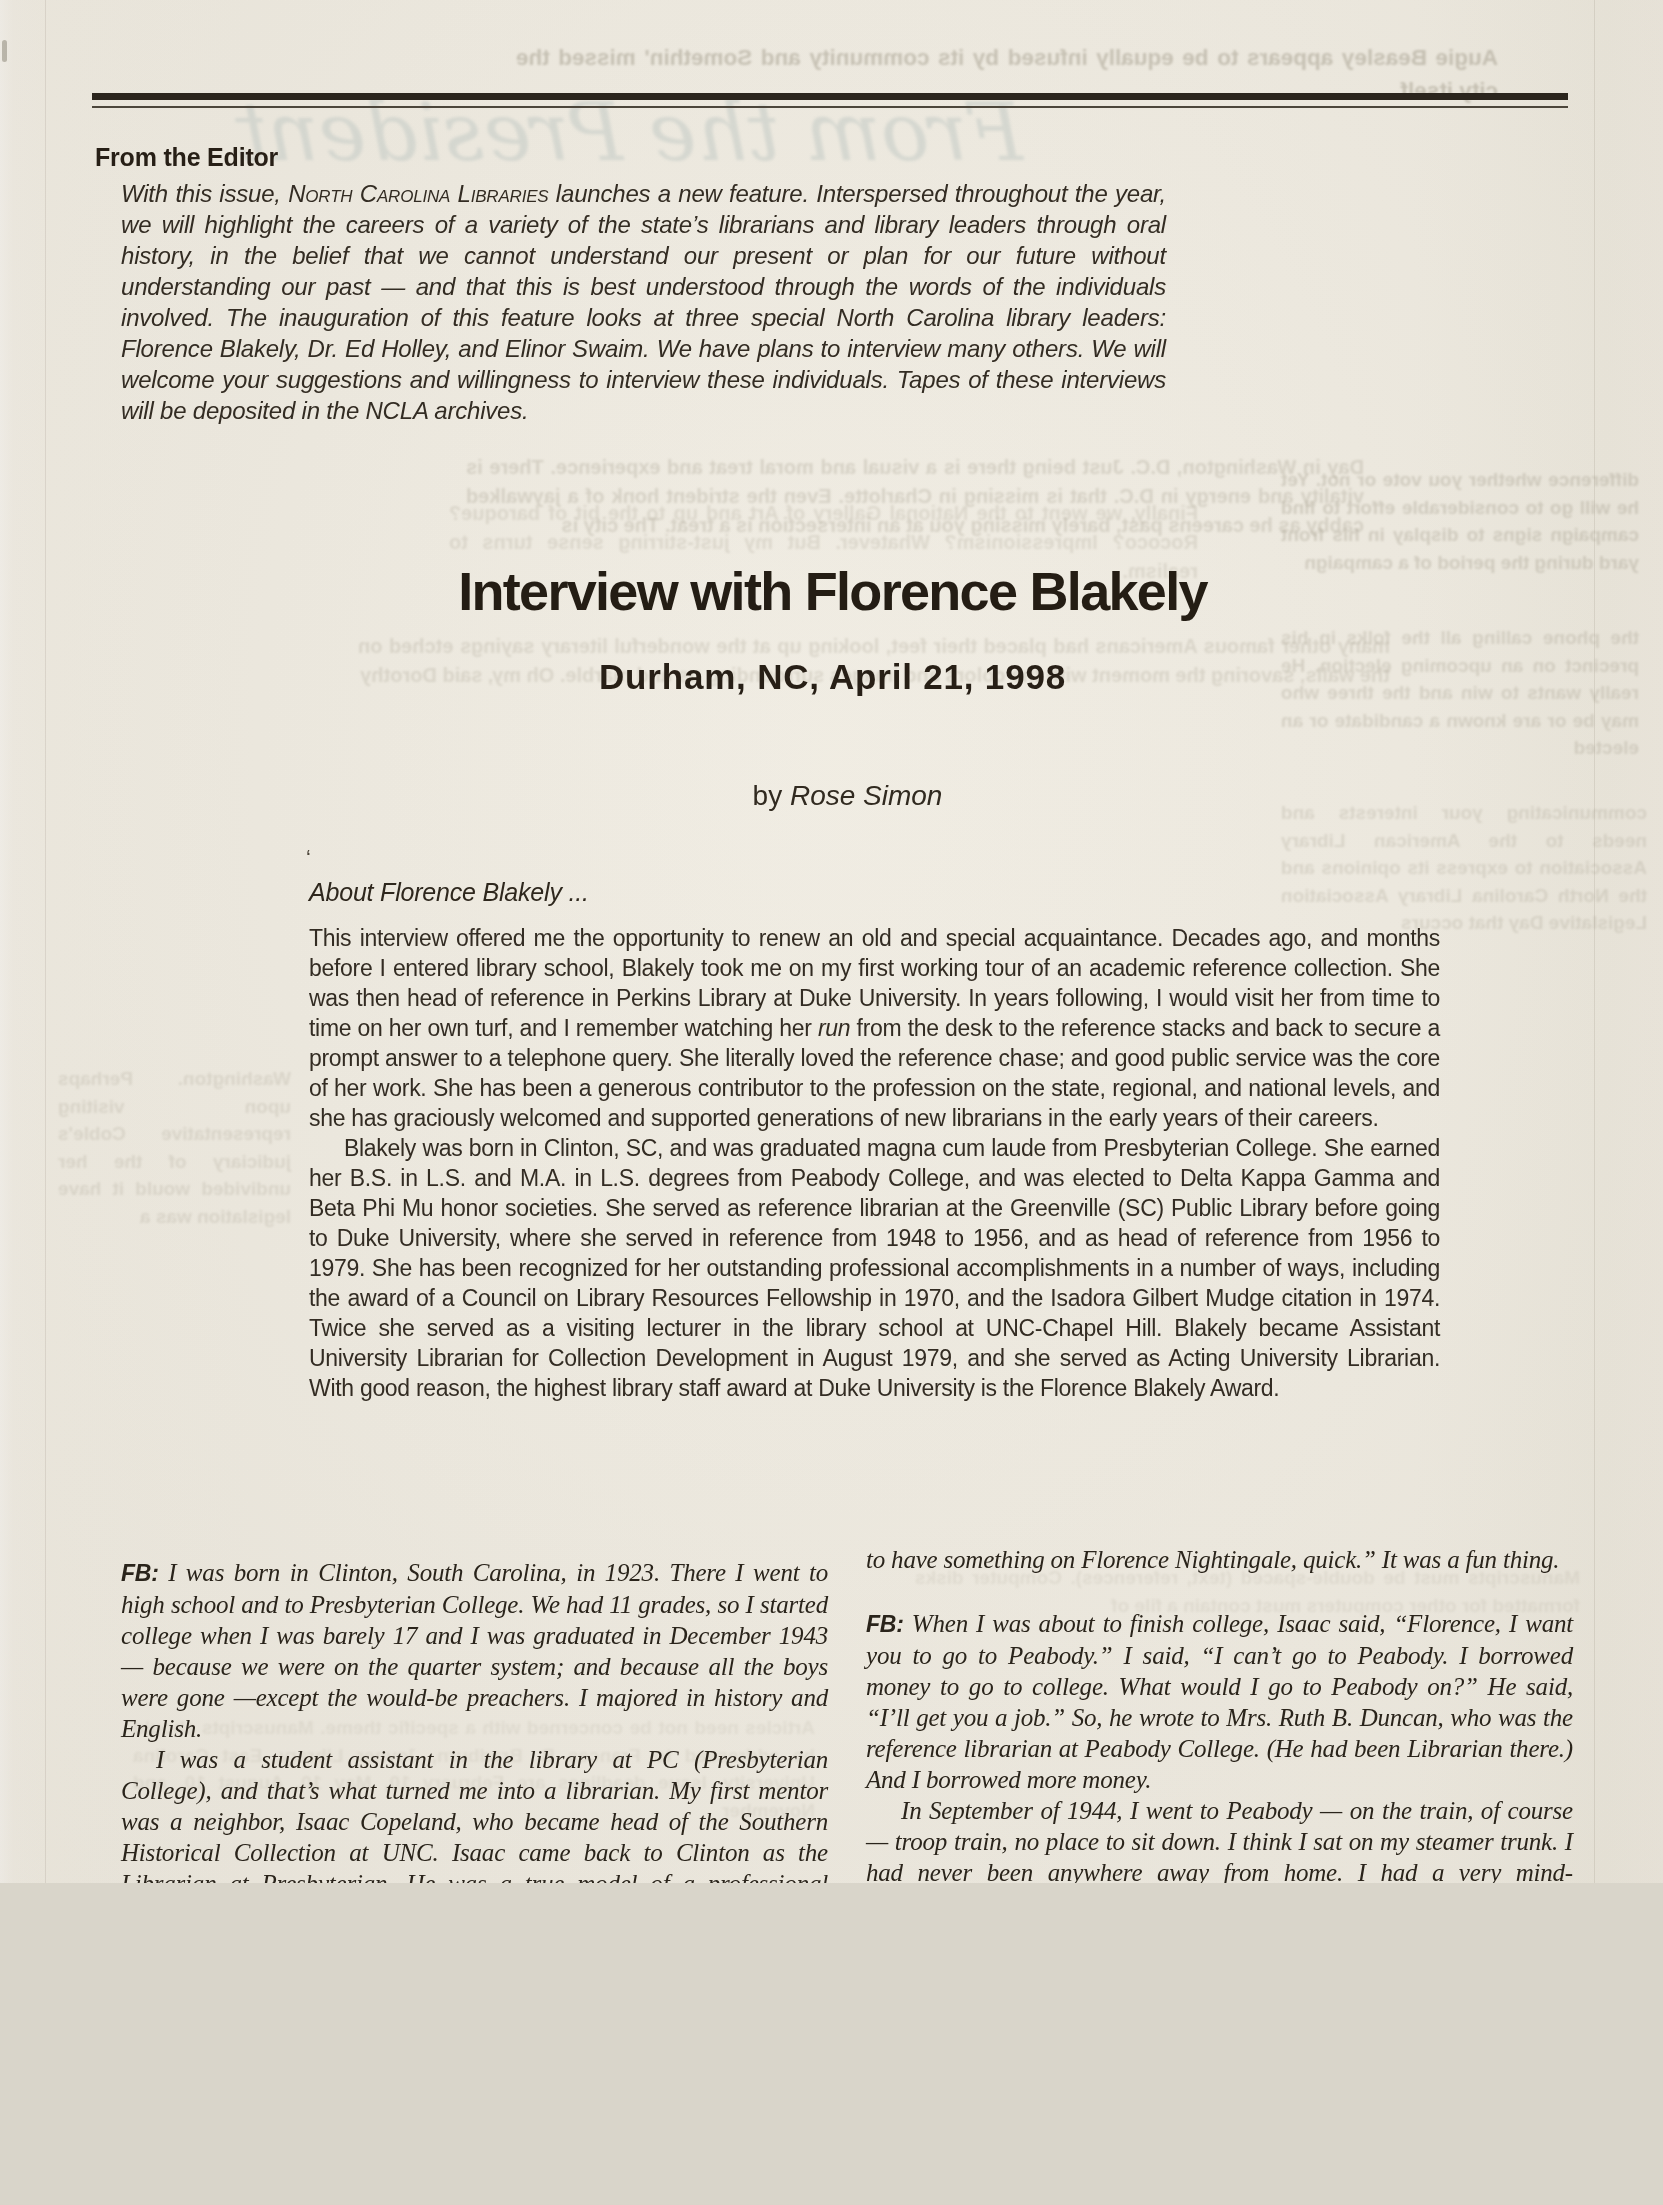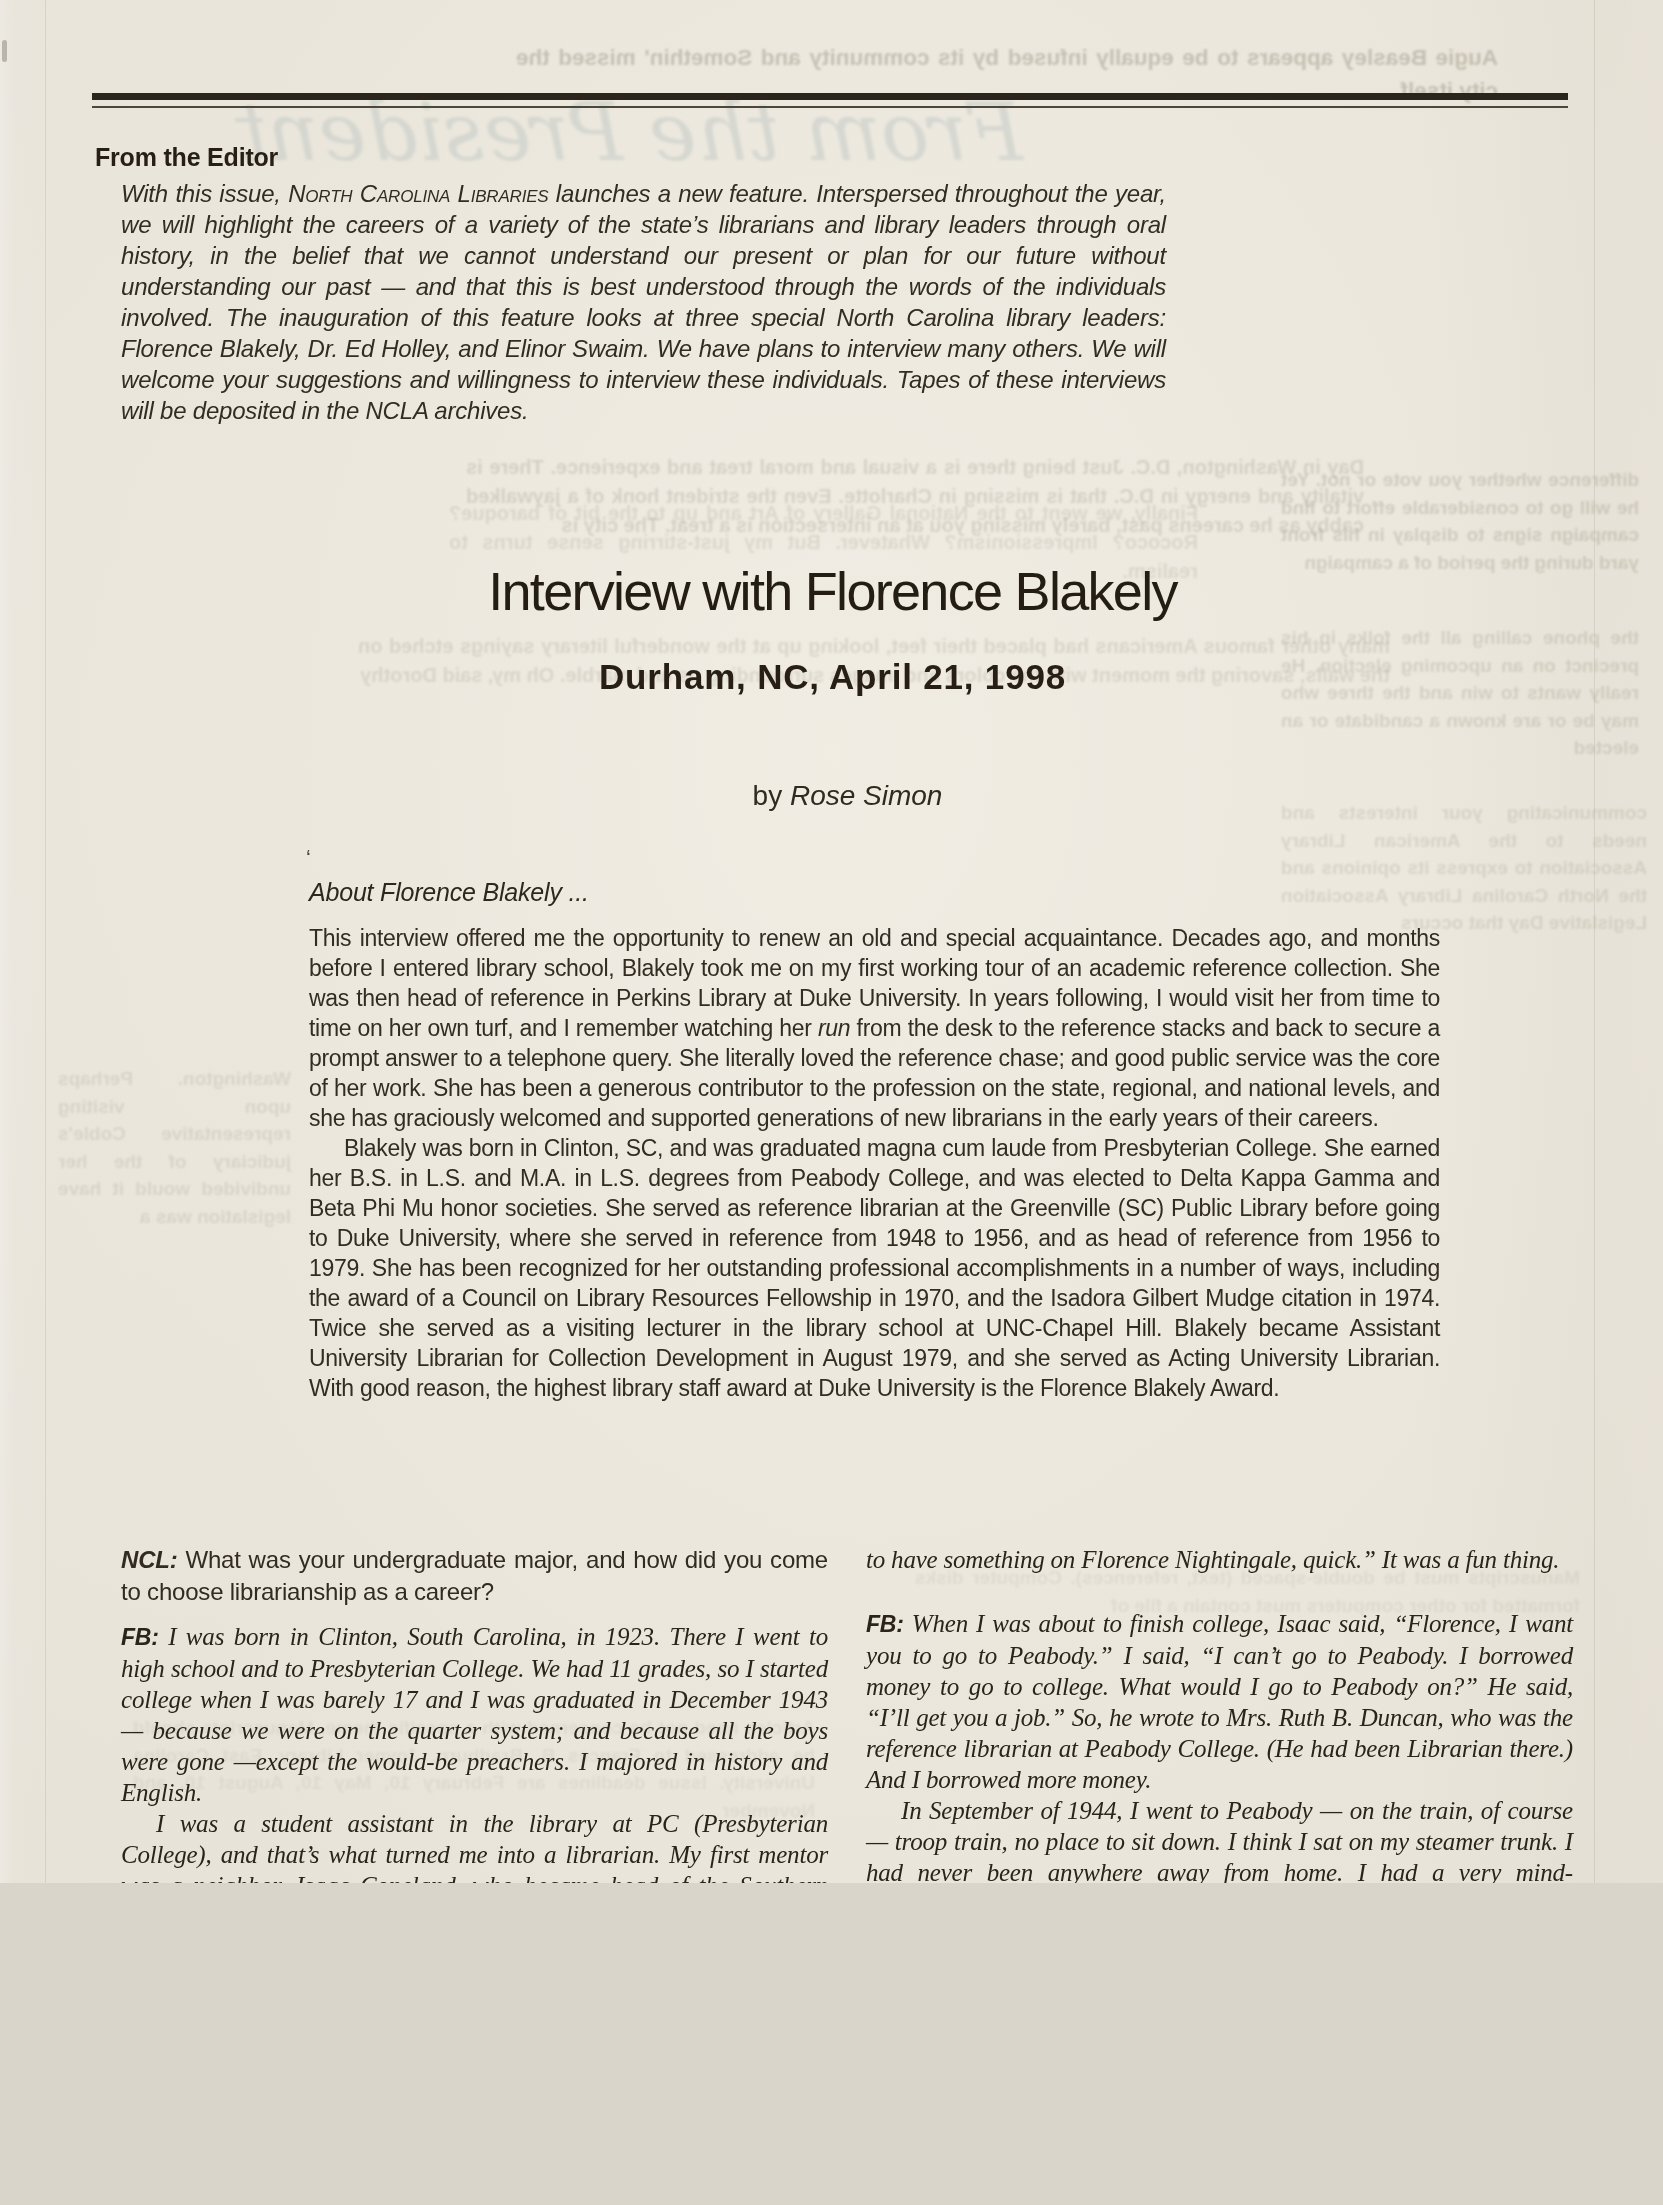--- a/index.html
+++ b/index.html
@@ -25,7 +25,7 @@
   .sc{font-variant:small-caps;}
   
   .title-wrap{left:92px;top:0;width:1481px;text-align:center;}
-  .title{position:absolute;left:0;top:564px;width:100%;margin:0;font-size:54px;font-weight:400;
+  .title{position:absolute;left:0;top:564px;width:100%;margin:0;font-size:54px;font-weight:700;
     letter-spacing:-1.7px;color:#241d14;line-height:1;}
   .subtitle{position:absolute;left:0;top:659px;width:100%;margin:0;font-size:35px;font-weight:700;
     letter-spacing:0.8px;color:#271f16;line-height:1;}

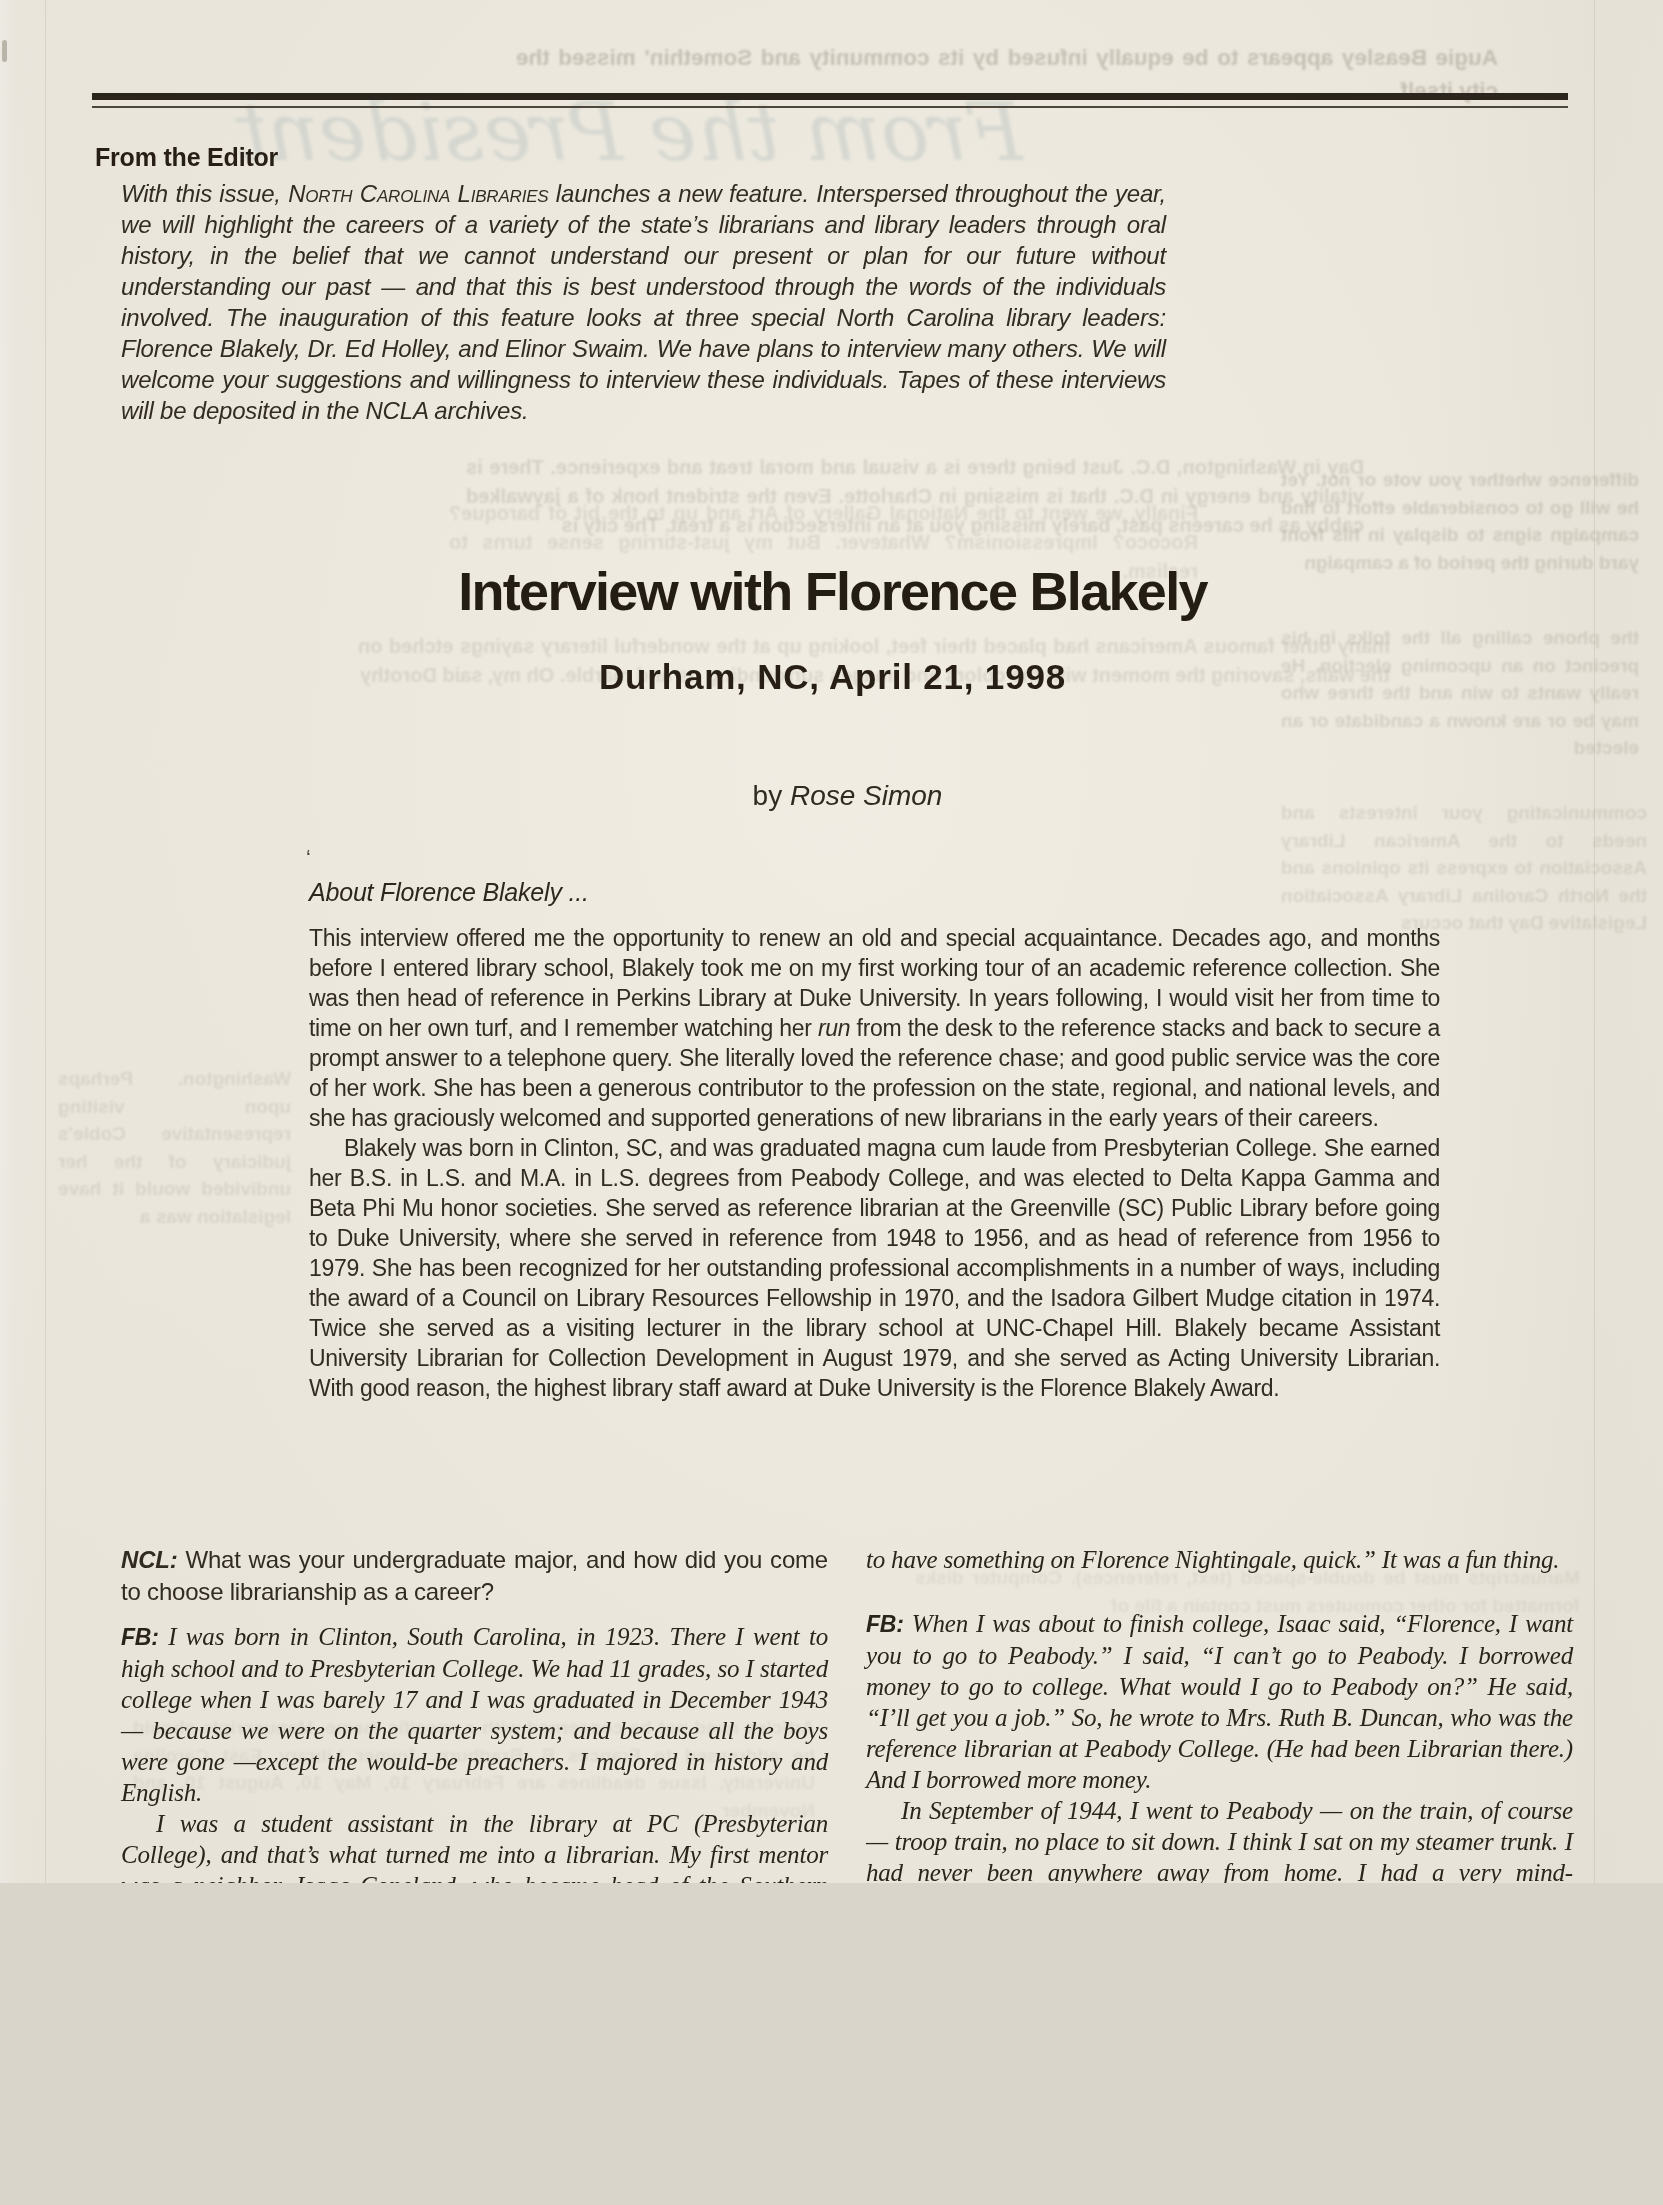--- a/index.html
+++ b/index.html
@@ -104,7 +104,6 @@
   </div>
 
   <div class="abs col col-left z">
-    <p class="q"><span class="lbl">NCL:</span> <span>What was your undergraduate major, and how did you come to choose librarianship as a career?</span></p>
     <div class="gap16"></div>
     <div class="ans">
       <p><span class="lbl-fb">FB:</span> <span>I was born in Clinton, South Carolina, in 1923. There I went to high school and to Presbyterian College. We had 11 grades, so I started college when I was barely 17 and I was graduated in December 1943 — because we were on the quarter system; and because all the boys were gone —except the would-be preachers. I majored in history and English.</span></p>

